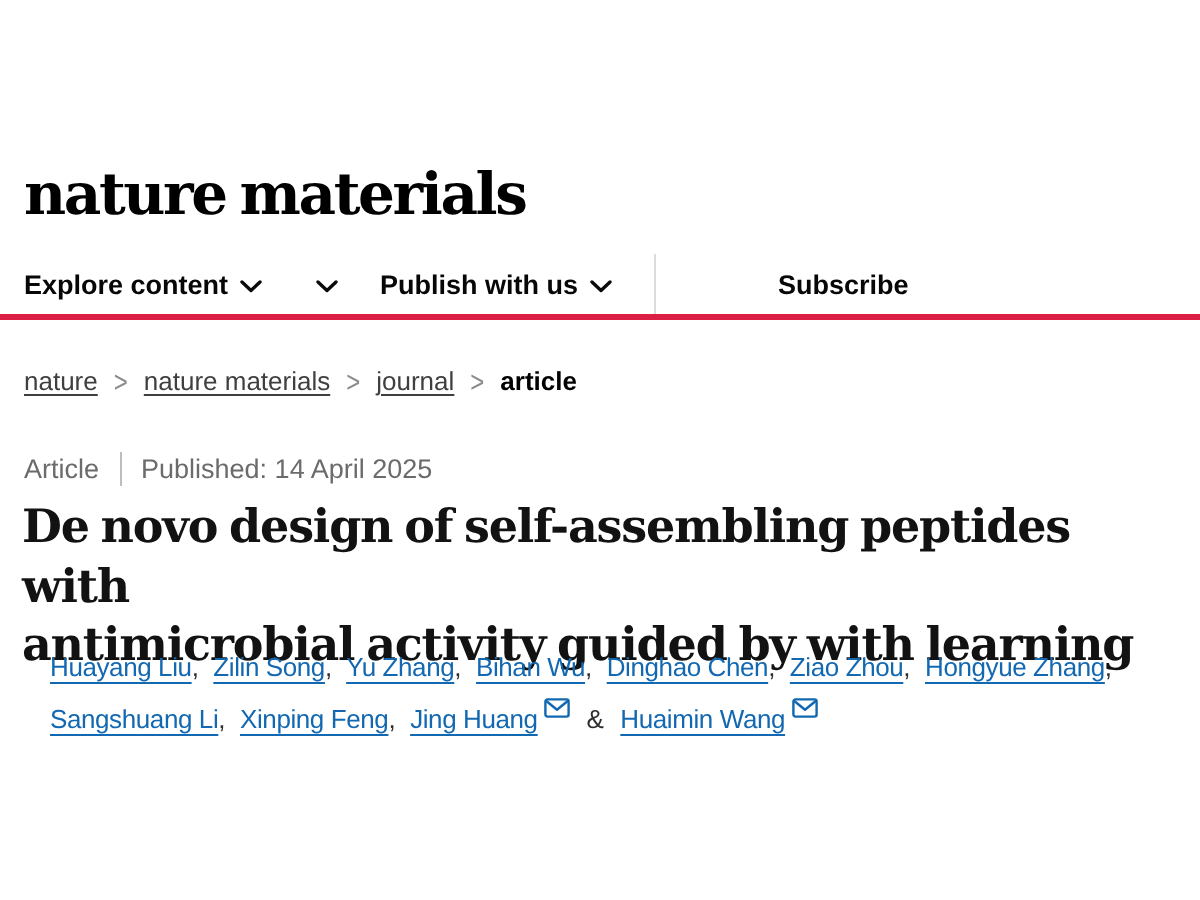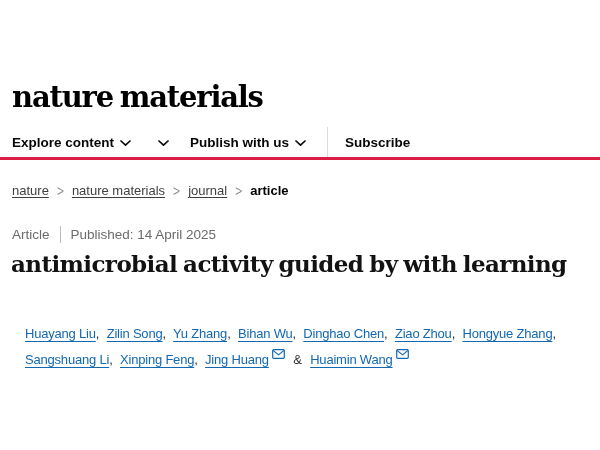--- a/index.html
+++ b/index.html
@@ -63,7 +63,7 @@
     background: #dcdcdc;
     margin: 0 17px 0 0;
   }
-  .nav-subscribe { cursor: pointer; }
+  .nav-subscribe { cursor: pointer; margin-left: 44px; }
 
   
   .red-rule {

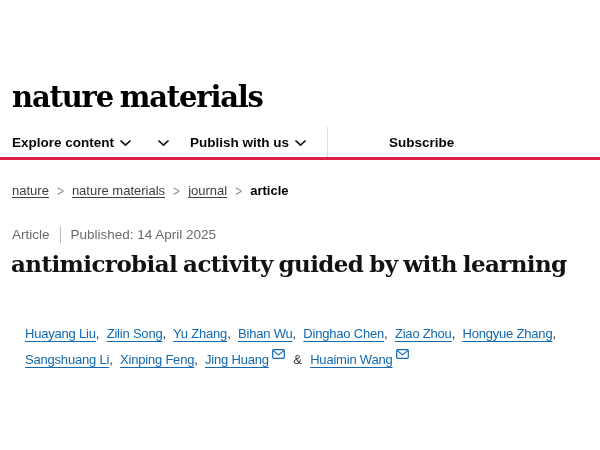--- a/index.html
+++ b/index.html
@@ -224,6 +224,7 @@
   </div>
 
   <h1 class="title" style="margin:0;">
+    <span style="display:block;">De novo design of self-assembling peptides with</span>
     <span style="display:block;">antimicrobial activity guided by with learning</span>
   </h1>
 

